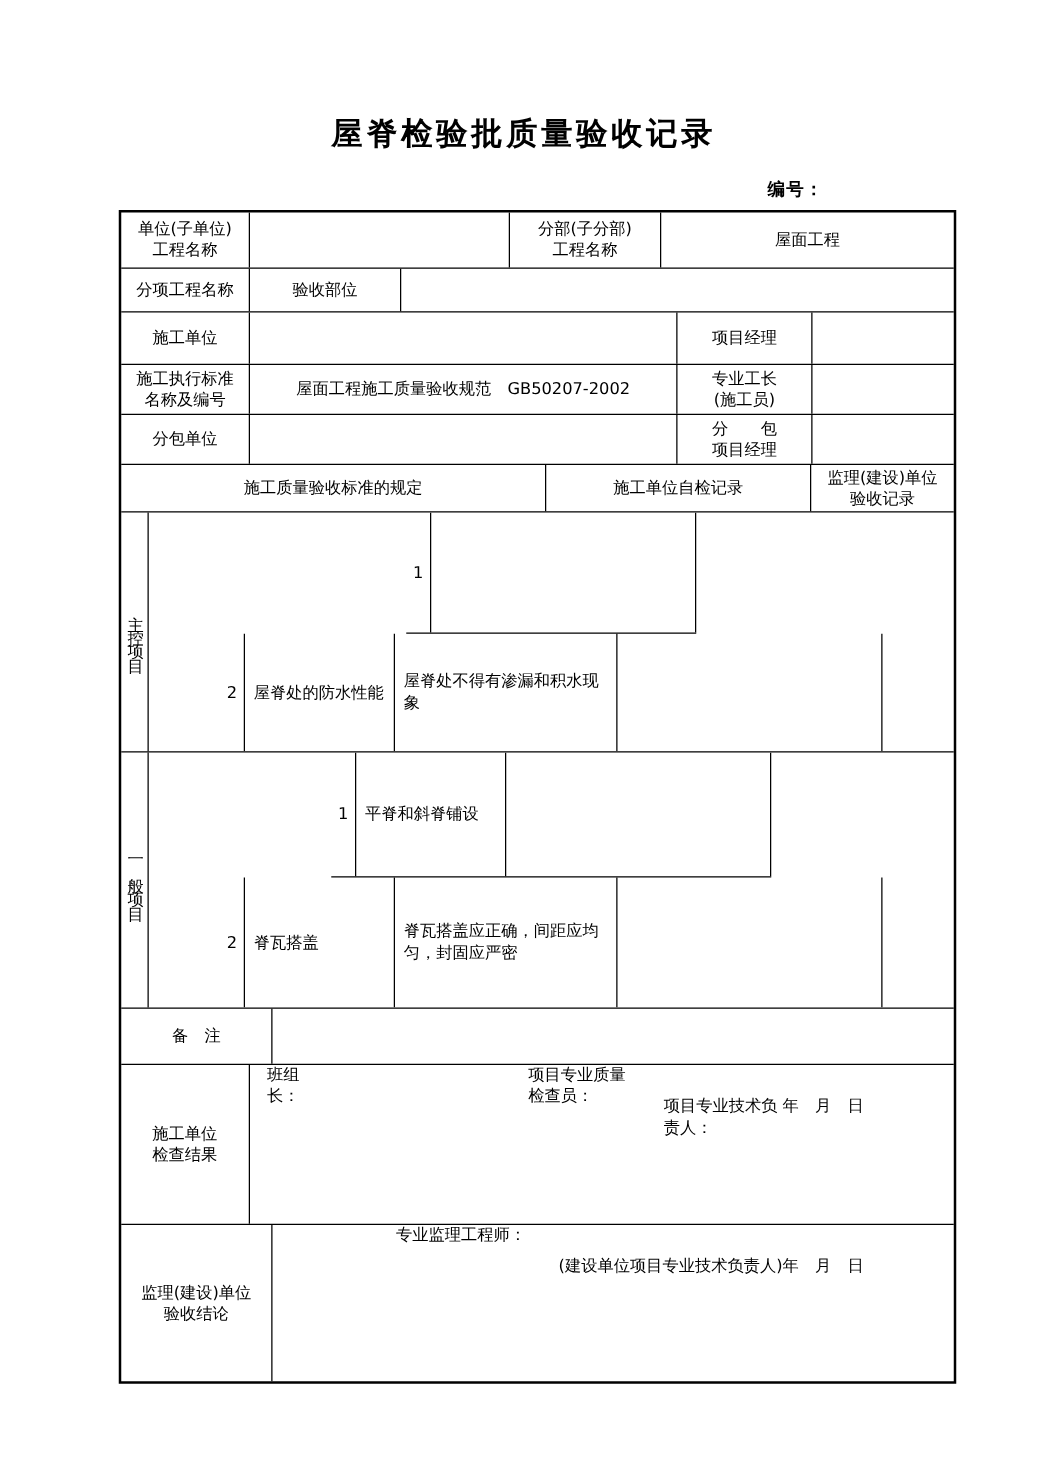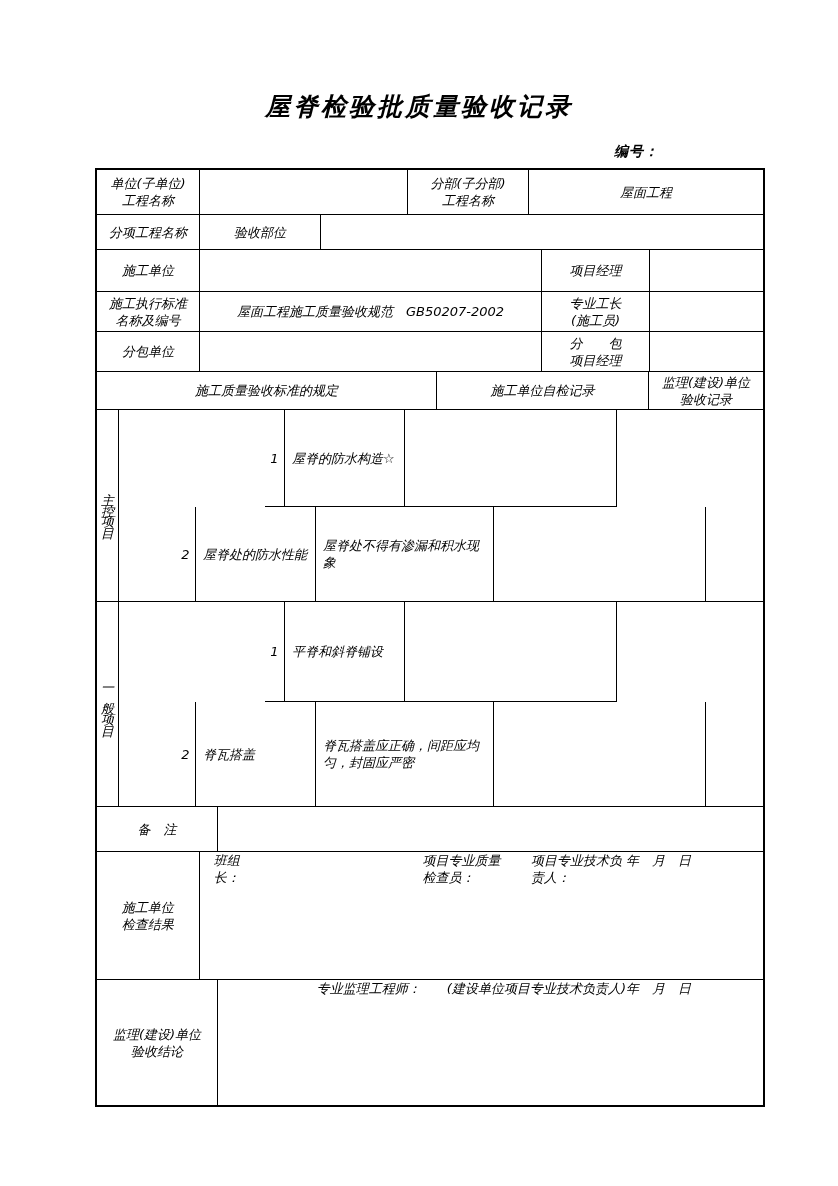--- a/index.html
+++ b/index.html
@@ -10,7 +10,6 @@
     font-family:"DejaVu Sans", sans-serif;
     color:#000000;
     overflow:hidden;
-    font-style:italic;
   }
   .title {
     position:absolute; left:0; top:90px; width:100%;

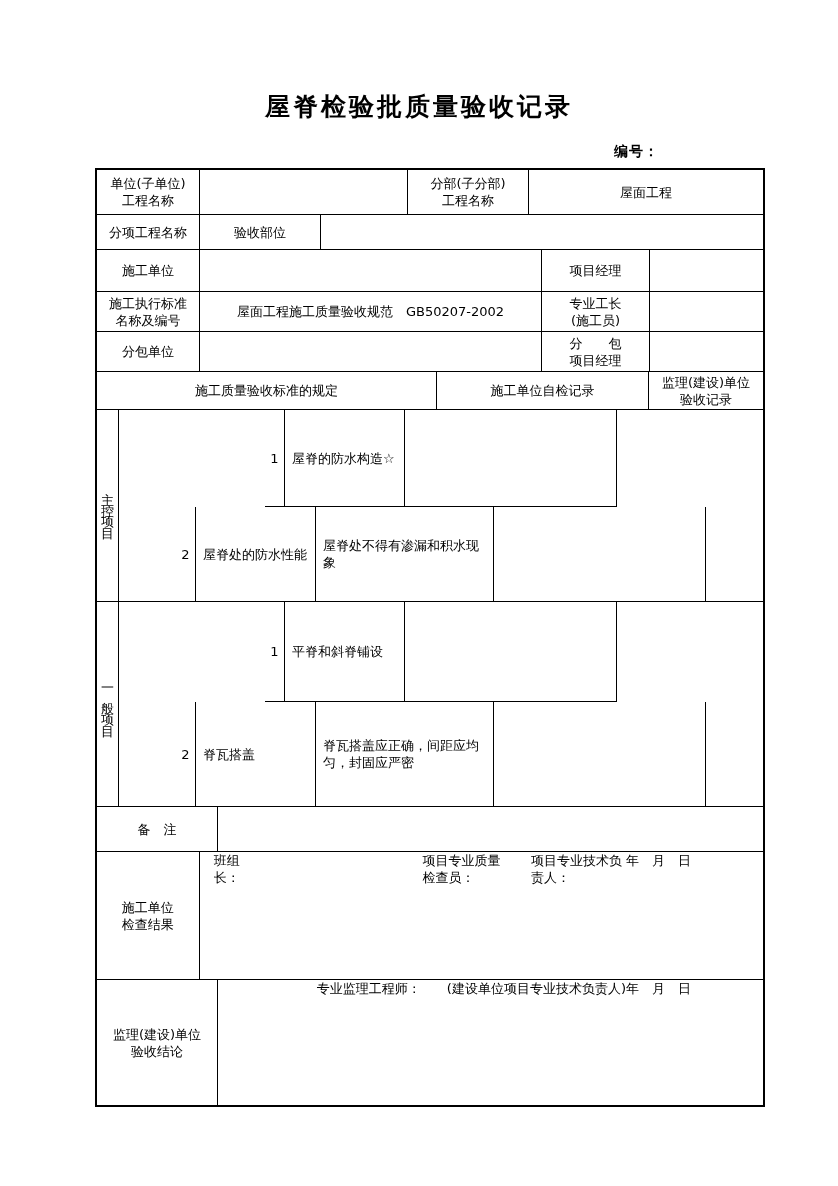--- a/index.html
+++ b/index.html
@@ -123,7 +123,6 @@
       <div class="qrows last cell" style="padding:0; border-right:none; display:flex; white-space:normal;">
         <div class="qrow" style="height:97px">
           <div class="cell w20">1</div>
-          <div class="cell w120 left">屋脊的防水构造☆</div>
           <div class="cell w212"></div>
           <div class="cell last"></div>
         </div>

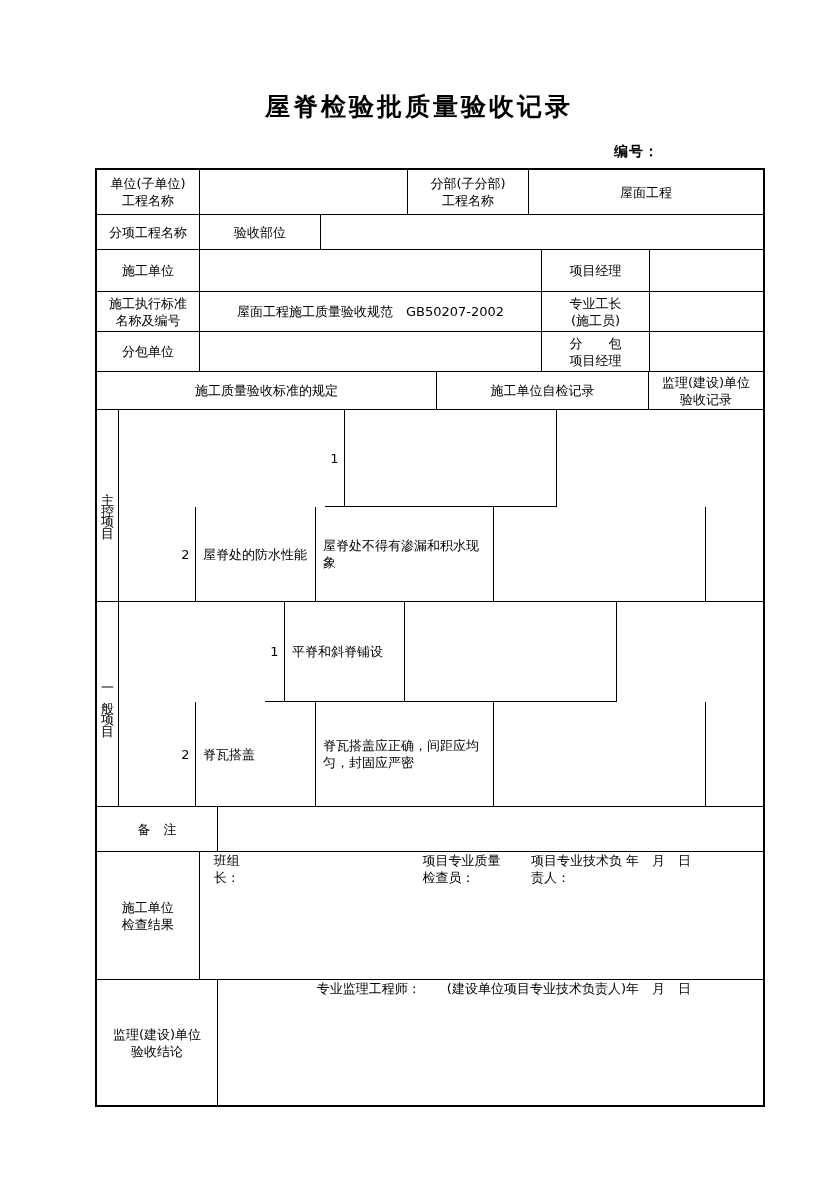--- a/index.html
+++ b/index.html
@@ -56,7 +56,7 @@
   .sigline { display:flex; }
   .sigline .ml1 { margin-left:14px; }
   .sigline .ml2 { margin-left:176px; }
-  .sigline.spread { justify-content:space-between; padding-left:10px; padding-right:72px; }
+  .sigline.spread { justify-content:space-between; padding-left:10px; padding-right:72px;margin-top:25px; }
   .sigline.eng { padding-left:20px; }
   .date { white-space:pre; }
 </style>

